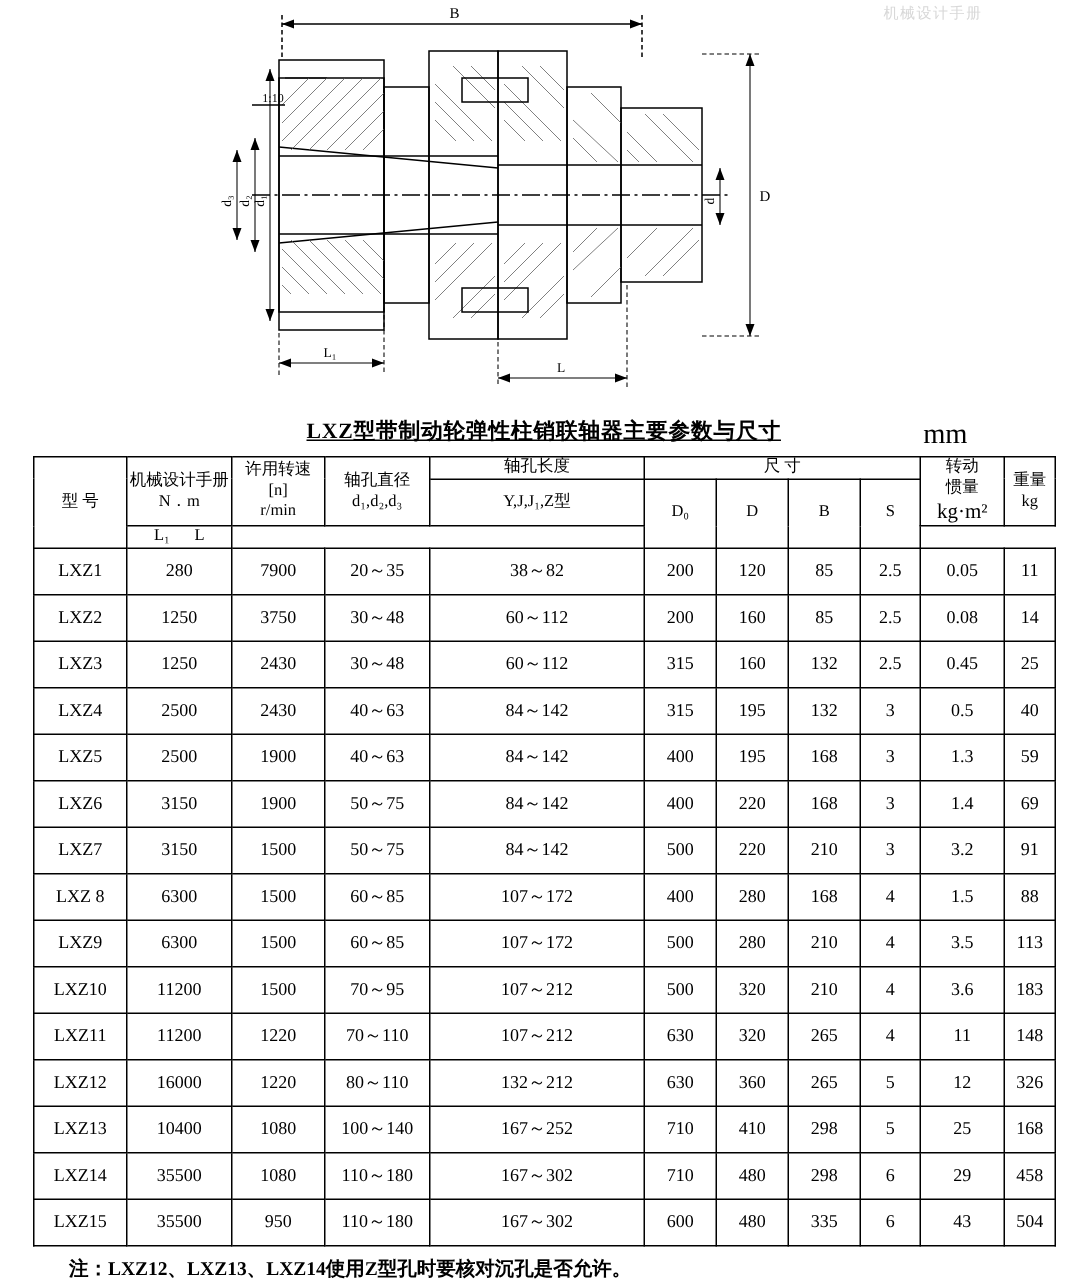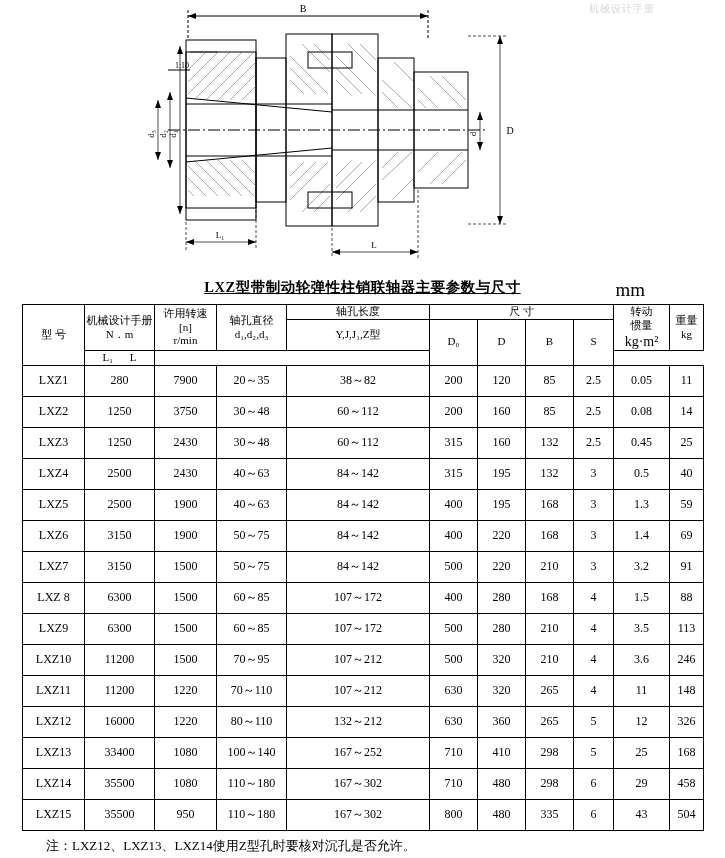--- a/index.html
+++ b/index.html
@@ -438,7 +438,7 @@
           <td>210</td>
           <td>4</td>
           <td>3.6</td>
-          <td>246</td>
+          <td>183</td>
         </tr>
         <tr>
           <td>LXZ11</td>

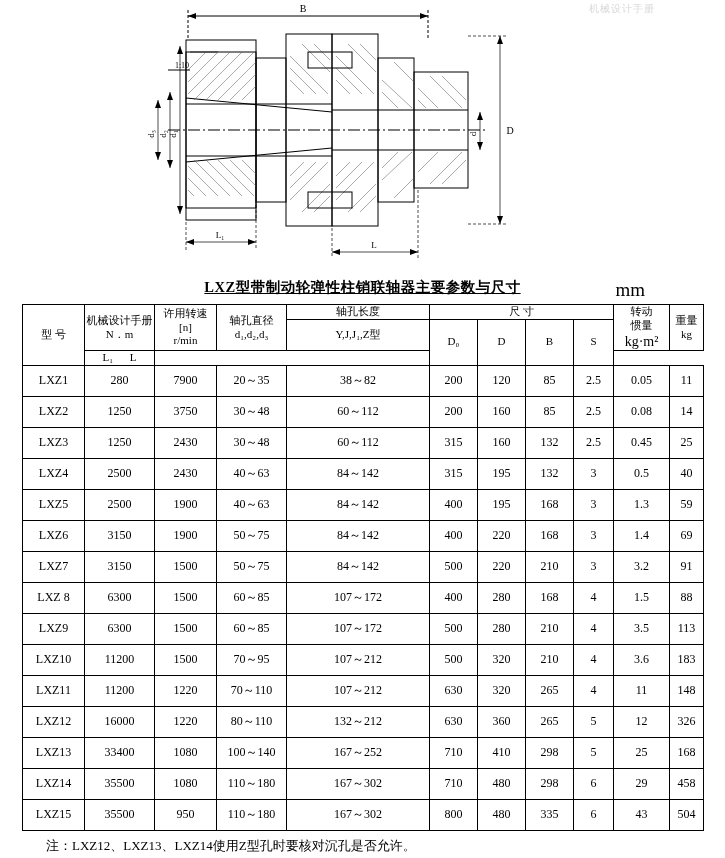--- a/index.html
+++ b/index.html
@@ -468,7 +468,7 @@
         </tr>
         <tr>
           <td>LXZ13</td>
-          <td>33400</td>
+          <td>10400</td>
           <td>1080</td>
           <td>100～140</td>
           <td>167～252</td>

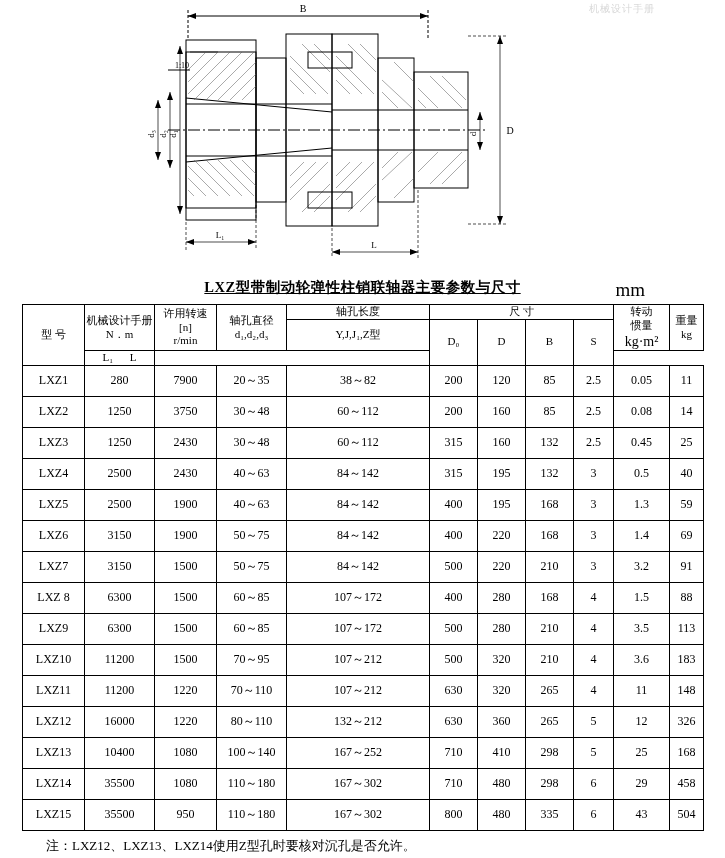--- a/index.html
+++ b/index.html
@@ -498,7 +498,7 @@
           <td>950</td>
           <td>110～180</td>
           <td>167～302</td>
-          <td>800</td>
+          <td>600</td>
           <td>480</td>
           <td>335</td>
           <td>6</td>

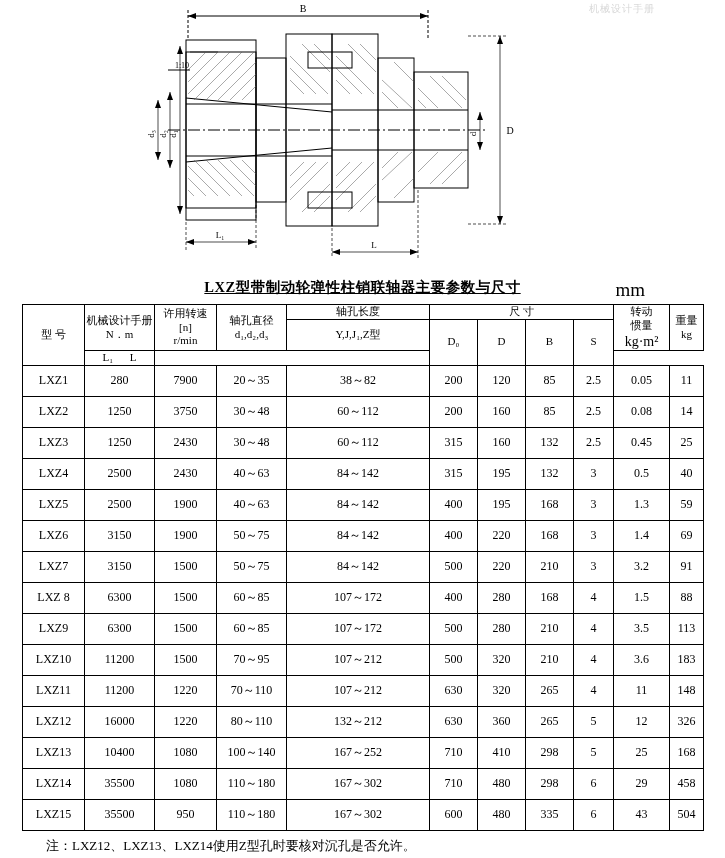--- a/index.html
+++ b/index.html
@@ -95,6 +95,7 @@
   .note {
     padding: 6px 0 0 46px;
     font-size: 13px;
+    font-weight: bold;
   }
   .cellpad { padding: 2px 1px; }
   .m2 { font-size: 14px; }

